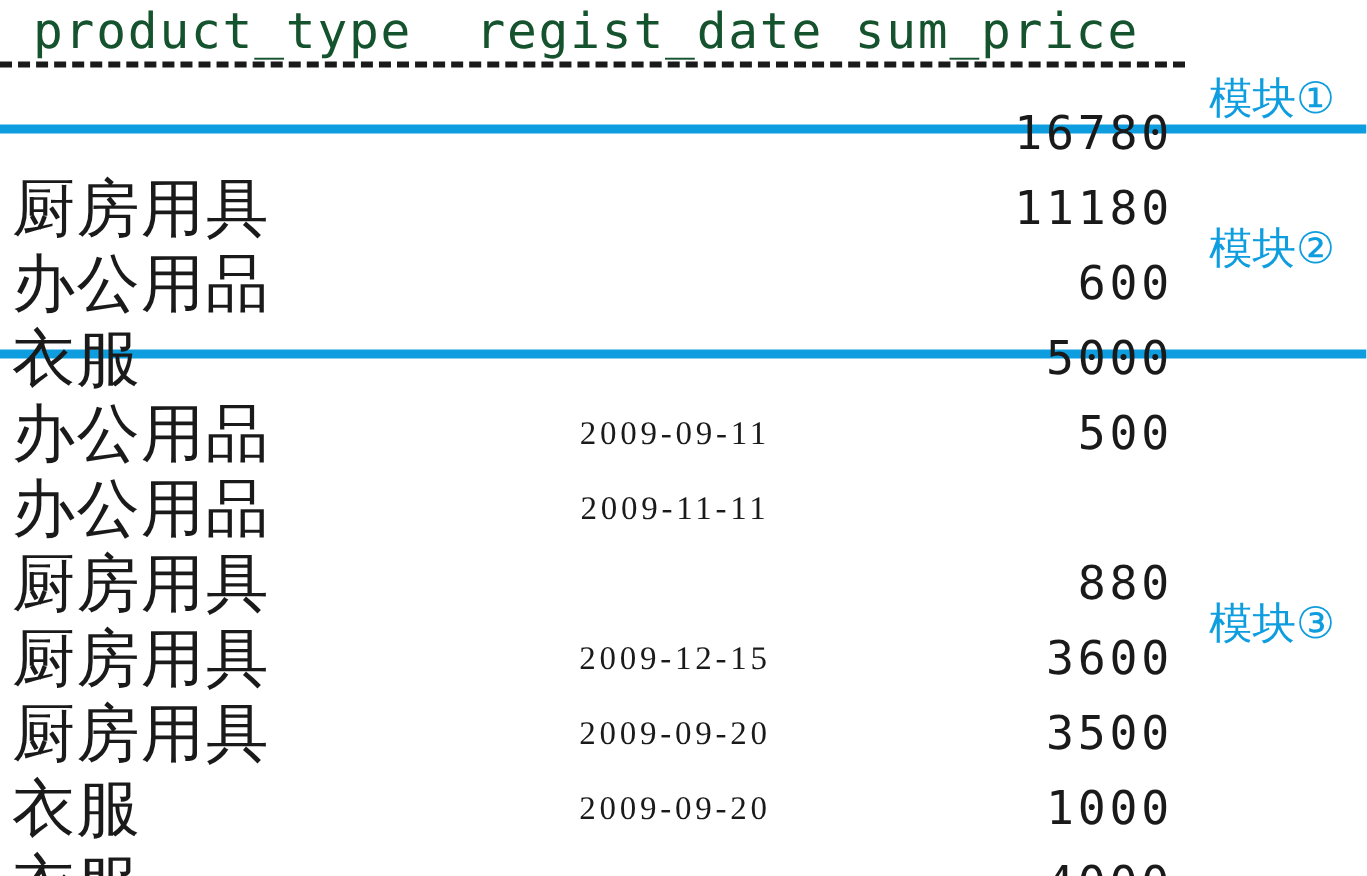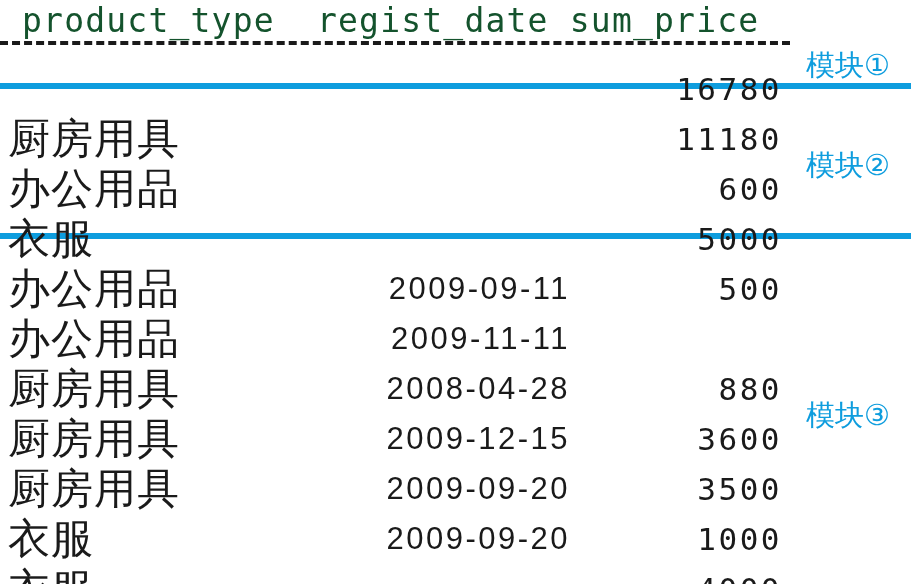--- a/index.html
+++ b/index.html
@@ -87,9 +87,9 @@
   .cell-date {
     left: 330px;
     width: 240px;
-    text-align: right;
-    font-family: Liberation Sans, sans-serif;
-    font-size: 31px;
+    text-align: center;
+    font-family: Liberation Serif, serif;
+    font-size: 22px;
     letter-spacing: 2.5px;
   }
   .cell-price {

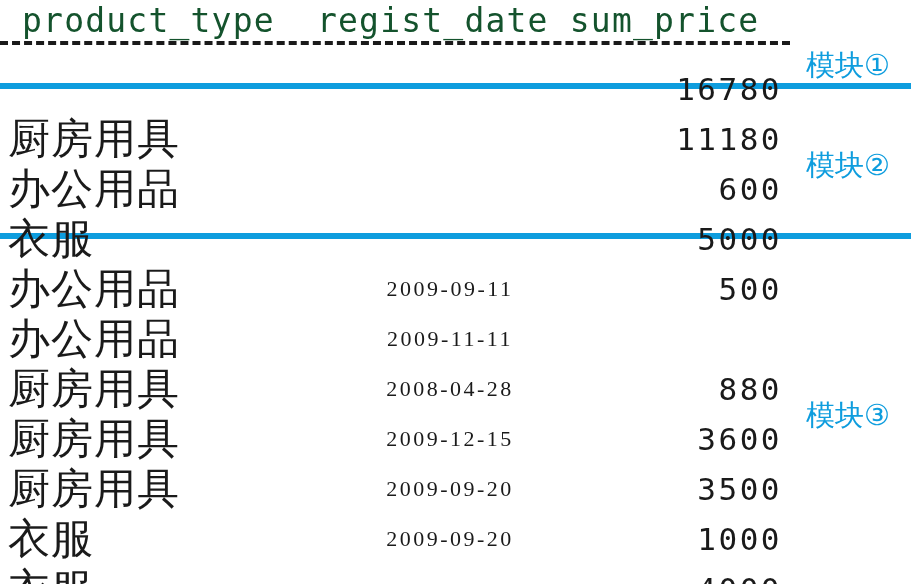--- a/index.html
+++ b/index.html
@@ -167,7 +167,6 @@
 
   <div class="data-row" style="top:340px">
     <div class="cell cell-product">厨房用具</div>
-    <div class="cell cell-date">2008-04-28</div>
     <div class="cell cell-price">880</div>
   </div>
 

